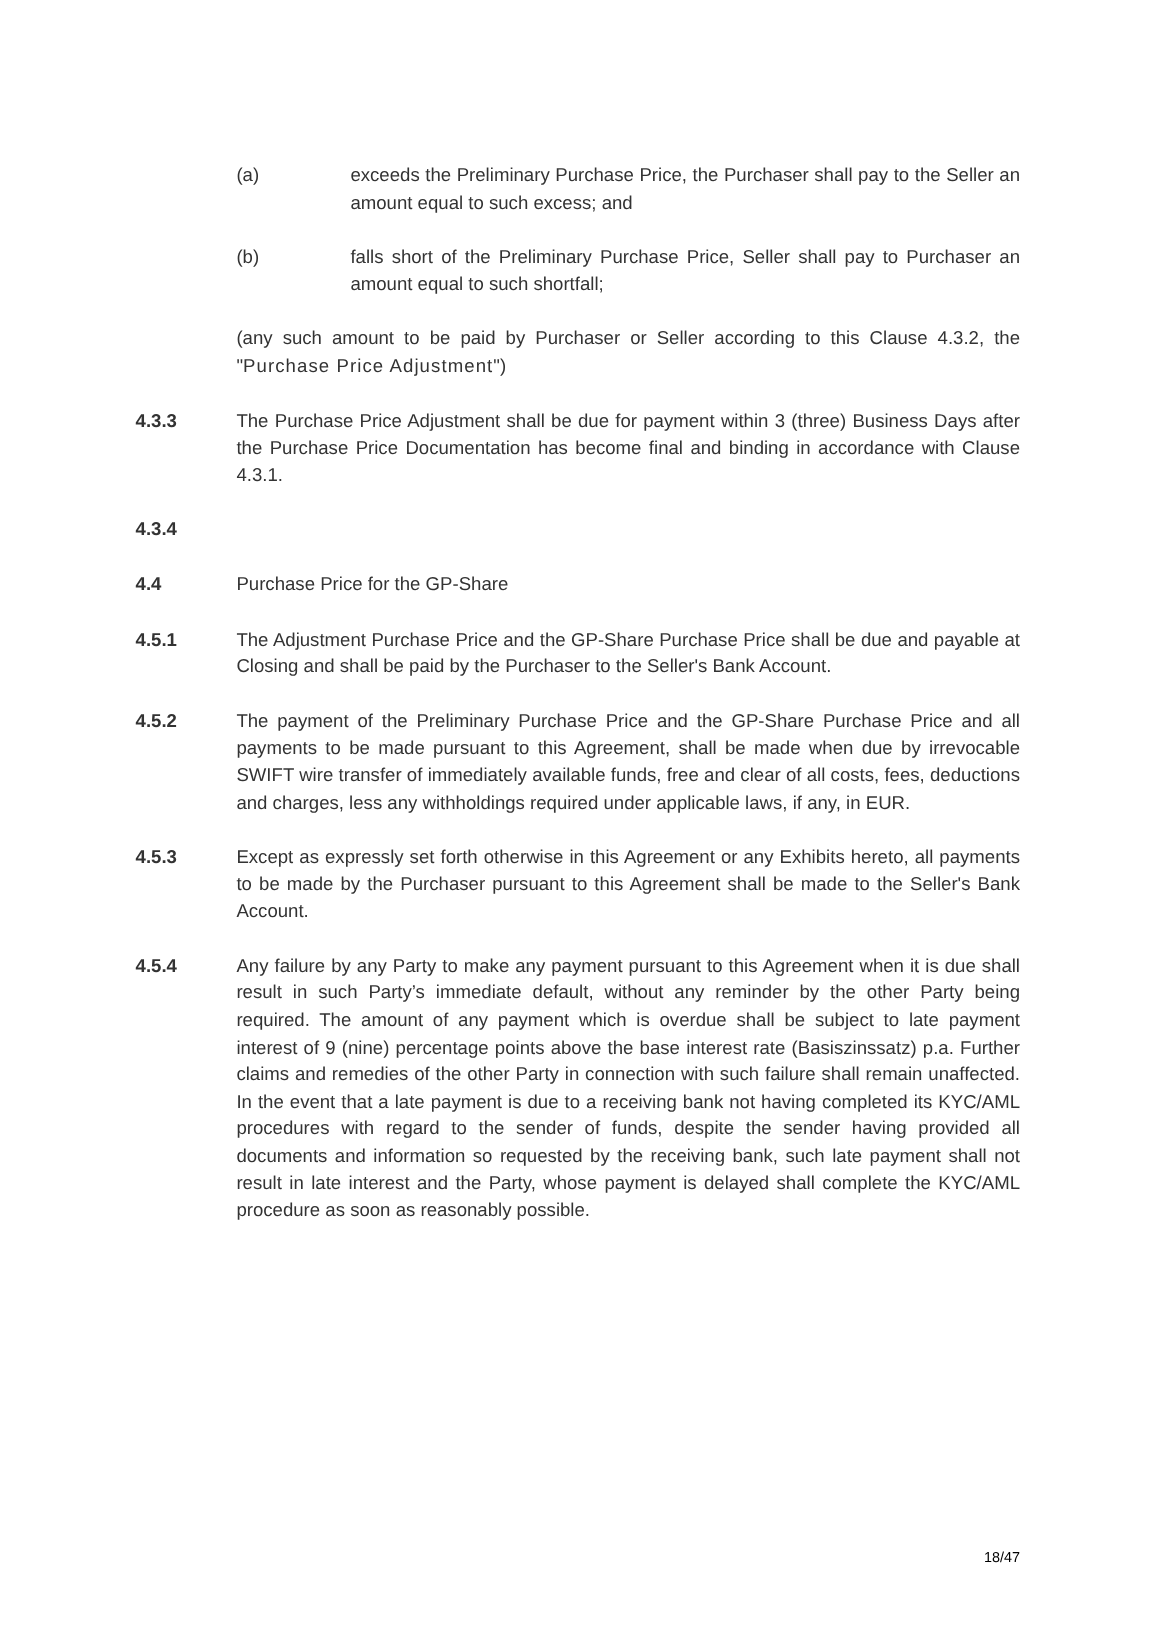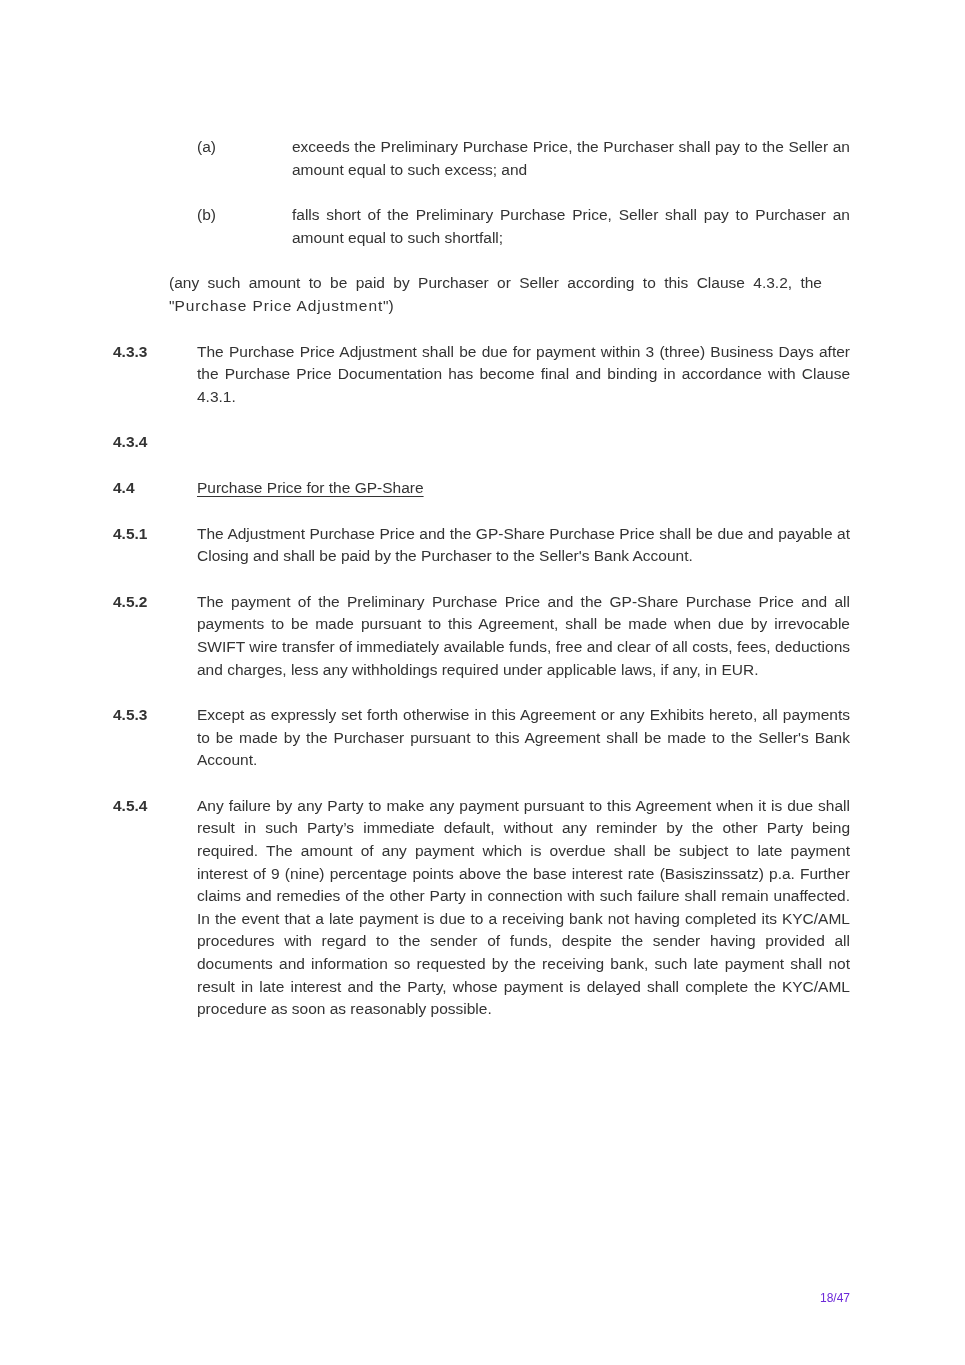--- a/index.html
+++ b/index.html
@@ -42,7 +42,7 @@
     text-align: justify;
   }
   .indented {
-    margin-left: 56px;
+    margin-left: 84px;
   }
   .list-item {
     display: flex;

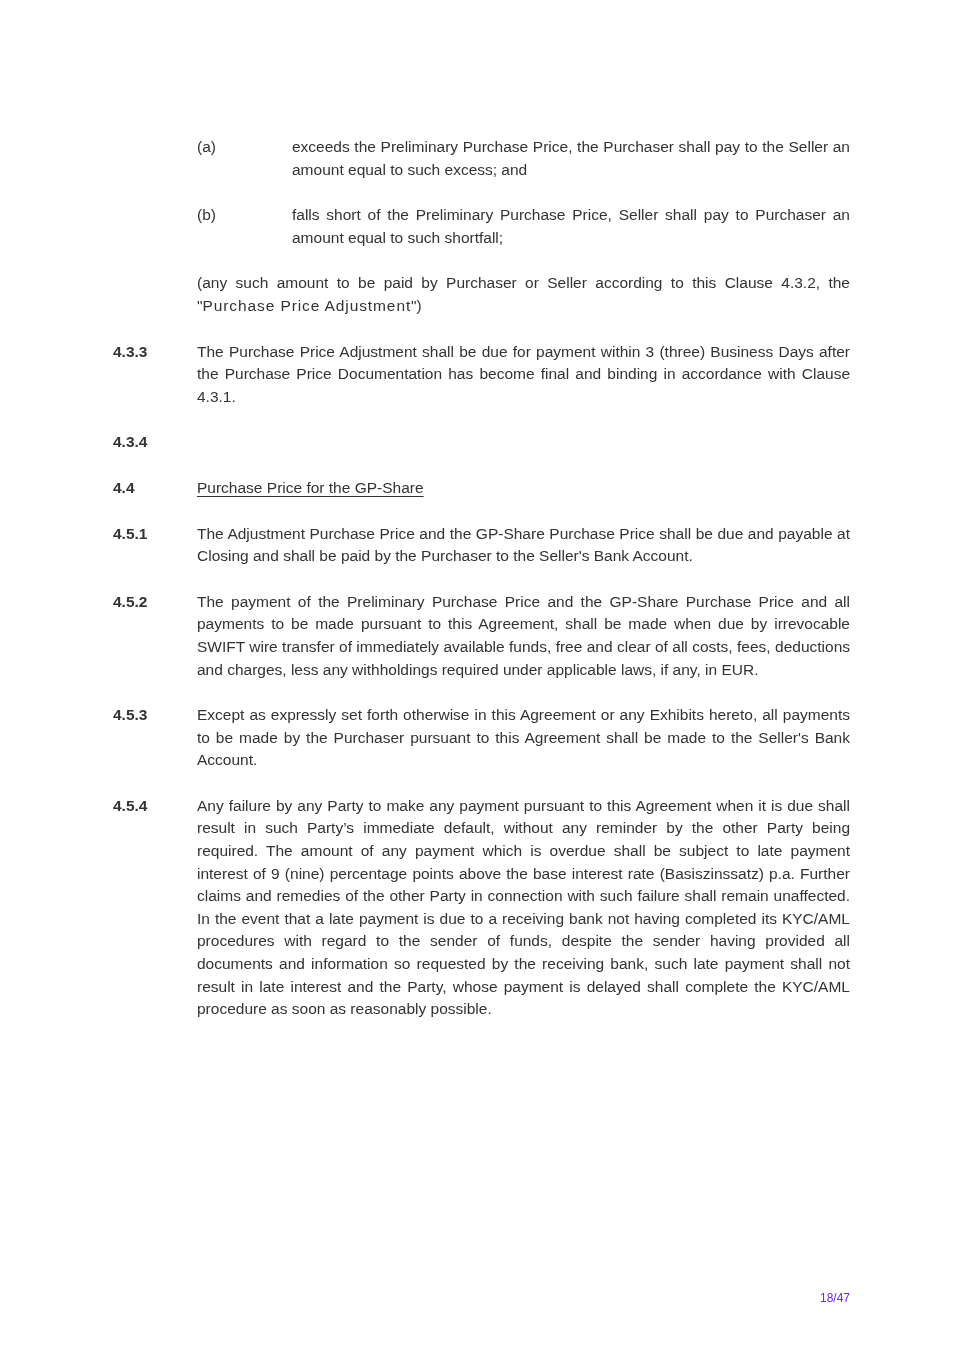--- a/index.html
+++ b/index.html
@@ -58,7 +58,6 @@
     margin-left: 48px;
   }
   .heading {
-    text-decoration: underline;
     text-underline-offset: 3px;
   }
   .term {

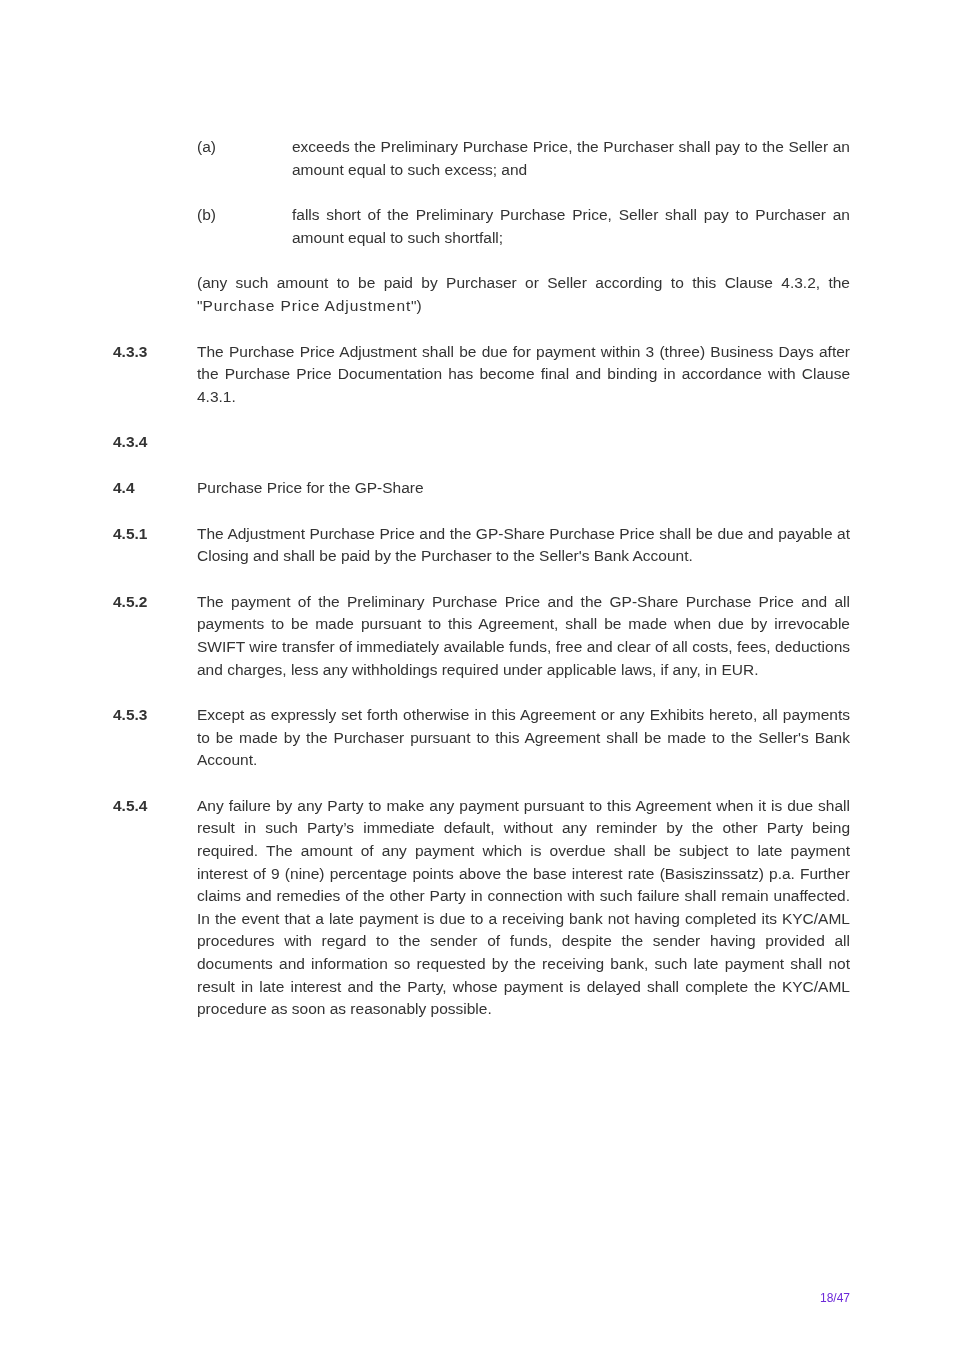--- a/index.html
+++ b/index.html
@@ -69,7 +69,7 @@
     right: 115px;
     font-size: 12px;
     line-height: 15px;
-    color: #6d28d9;
+    color: #000000;
   }
 </style>
 </head>

